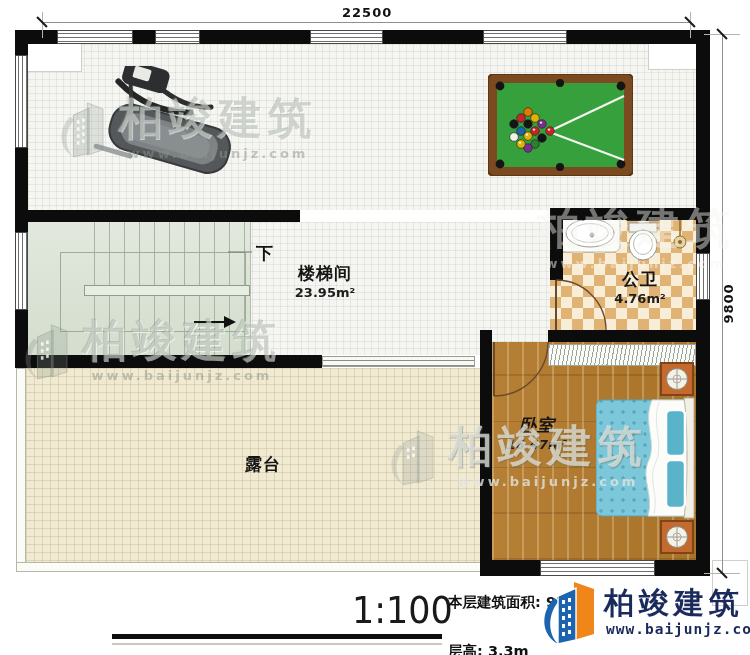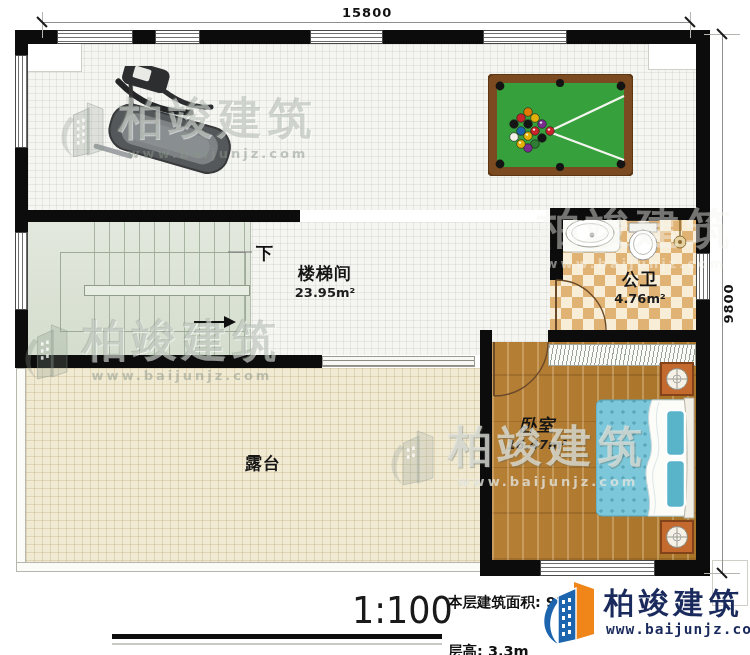--- a/index.html
+++ b/index.html
@@ -261,7 +261,7 @@
   <div class="ext-line" style="left:690px;top:12px;width:1px;height:26px;"></div>
   <div class="tick" style="left:35px;top:21px;"></div>
   <div class="tick" style="left:683px;top:21px;"></div>
-  <div class="dim-text" style="left:342px;top:5px;">15800</div>
+  <div class="dim-text" style="left:342px;top:5px;">22500</div>
 
   <div class="dim-line" style="left:722px;top:34px;width:1px;height:540px;"></div>
   <div class="ext-line" style="left:704px;top:34px;width:36px;height:1px;"></div>

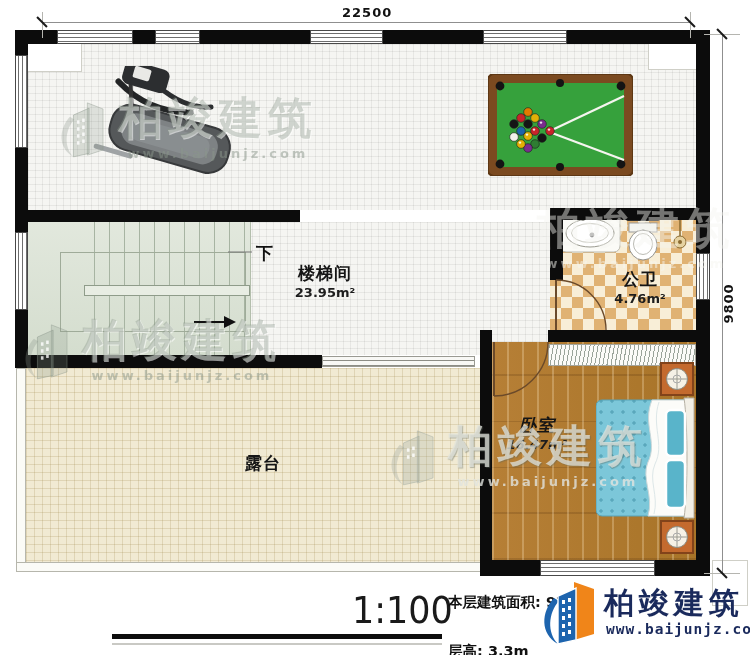--- a/index.html
+++ b/index.html
@@ -251,7 +251,7 @@
     <div class="room-name">卧室</div>
     <div class="room-area">16.47m²</div>
   </div>
-  <div class="room-label" style="left:263px;top:455px;font-family:Liberation Mono, monospace;">
+  <div class="room-label" style="left:263px;top:455px;">
     <div class="room-name">露台</div>
   </div>
   <div class="down-label" style="left:256px;top:242px;">下</div>

